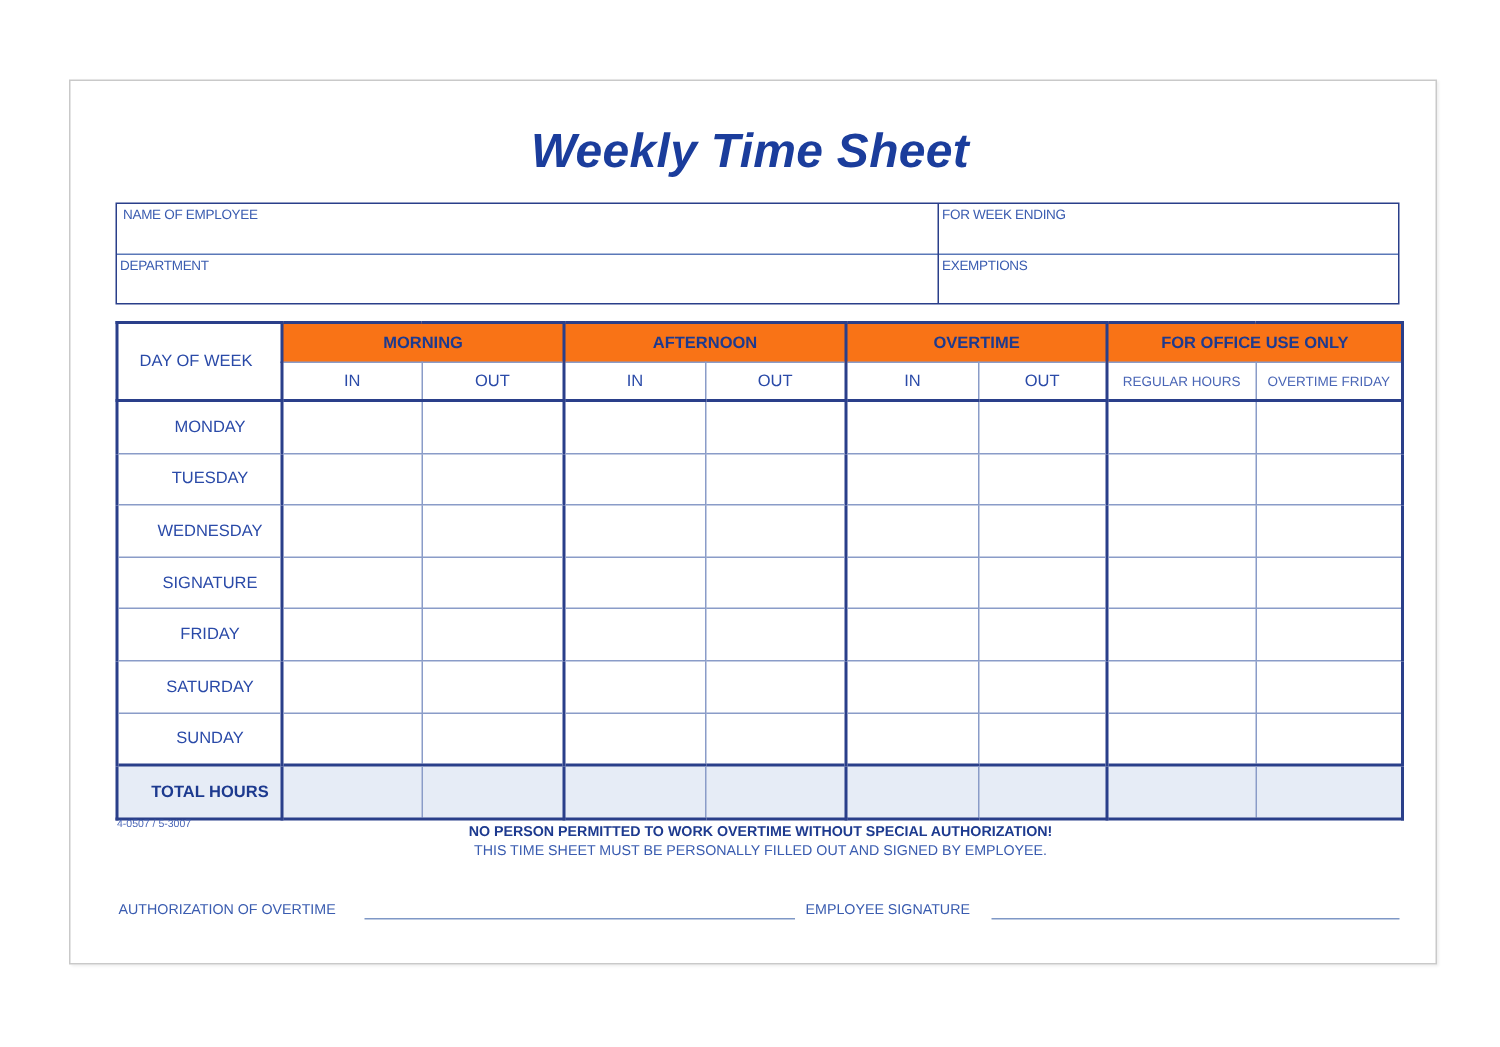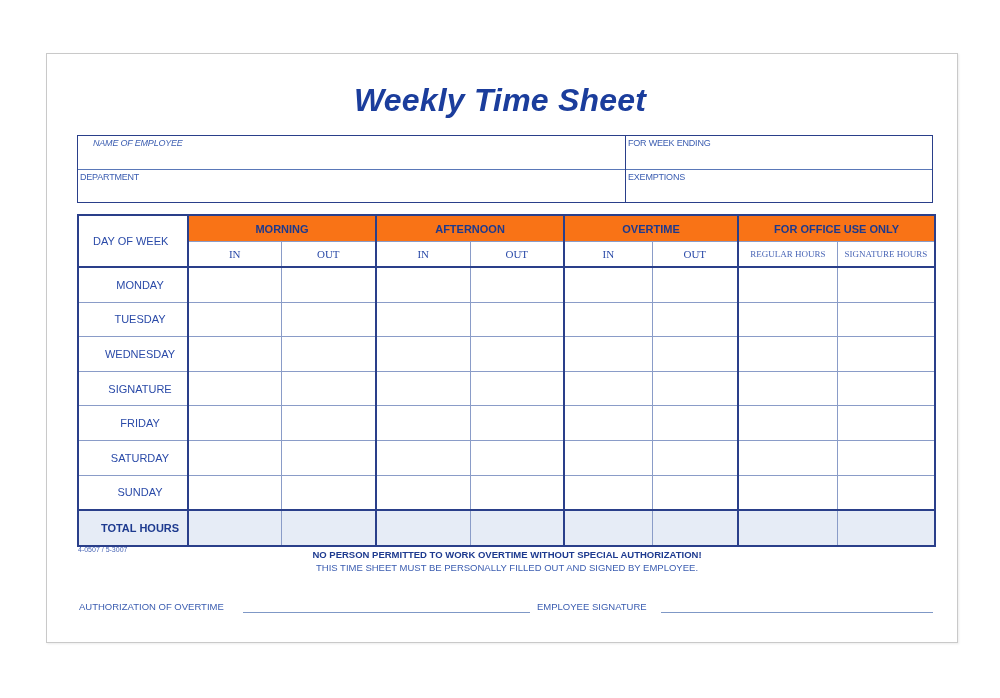--- a/index.html
+++ b/index.html
@@ -47,7 +47,7 @@
 <div class="info">
   <div class="hline"></div>
   <div class="vline"></div>
-  <span class="lbl" style="left:15px;top:2px;font-style:italic;">NAME OF EMPLOYEE</span>
+  <span class="lbl" style="left:4px;top:2px;">NAME OF EMPLOYEE</span>
   <span class="lbl" style="left:550px;top:2px;">FOR WEEK ENDING</span>
   <span class="lbl" style="left:2px;top:36px;">DEPARTMENT</span>
   <span class="lbl" style="left:550px;top:36px;">EXEMPTIONS</span>

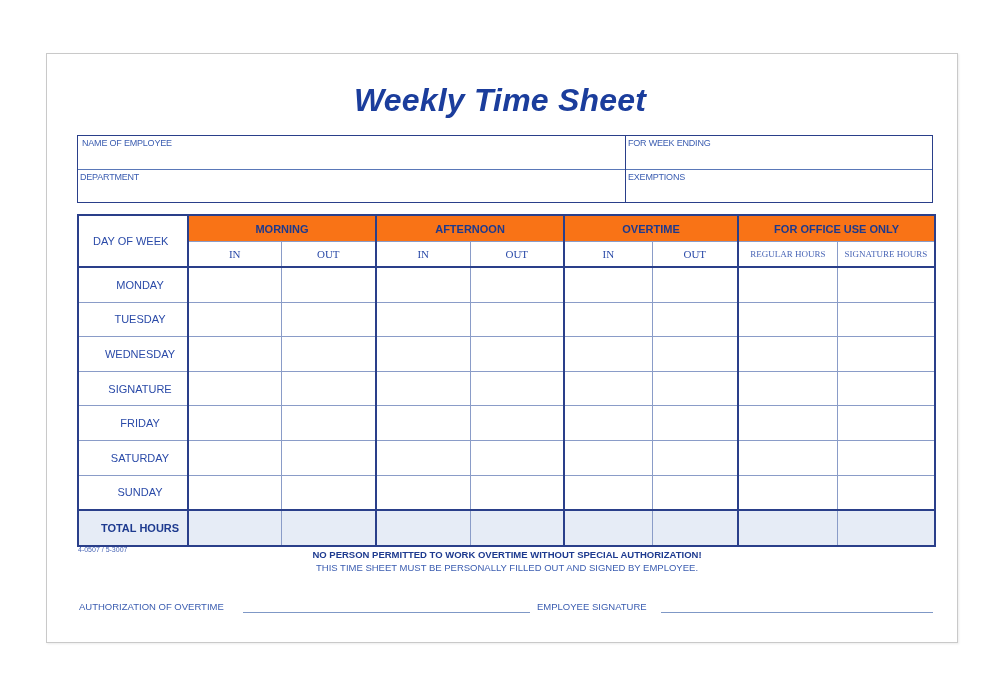--- a/index.html
+++ b/index.html
@@ -22,7 +22,7 @@
   table.ts .thick-t { border-top:2px solid #2a3f8a; }
   table.ts .thick-b { border-bottom:2px solid #2a3f8a; }
   .grp { height:25px; background:#f97316; font-weight:bold !important; font-size:11px; color:#1d3a8f; }
-  .sub { height:24px; font-size:11px; color:#2a4aa8;font-family:Liberation Serif, serif; }
+  .sub { height:24px; font-size:11px; color:#2a4aa8; }
   .sub.small { font-size:9px; line-height:10px; color:#4a66b6; }
   .dayhdr { font-size:11px; color:#2a4aa8; text-align:left !important; padding-left:14px !important; }
   .dayrow td { height:33.6px; }

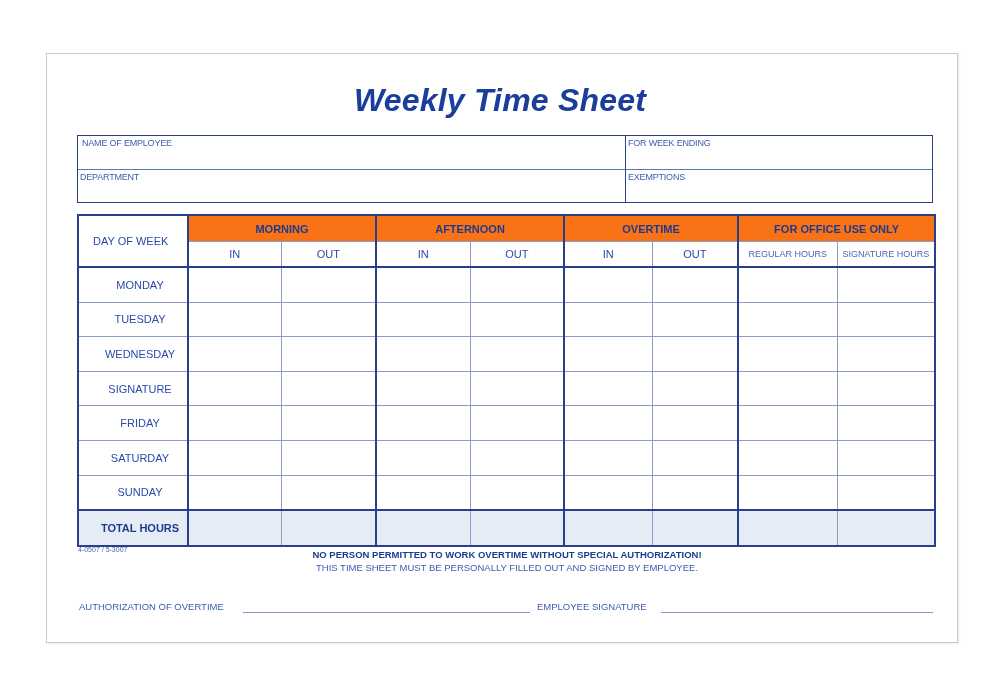--- a/index.html
+++ b/index.html
@@ -81,7 +81,7 @@
     <td class="sub thick-b">IN</td>
     <td class="sub thick-b thick-r">OUT</td>
     <td class="sub small thick-b">REGULAR HOURS</td>
-    <td class="sub small thick-b thick-r">SIGNATURE HOURS</td>
+    <td class="sub small thick-b thick-r">OVERTIME FRIDAY</td>
   </tr>
   <tr class="dayrow">
     <td class="dayname thick-l thick-r">MONDAY</td>

